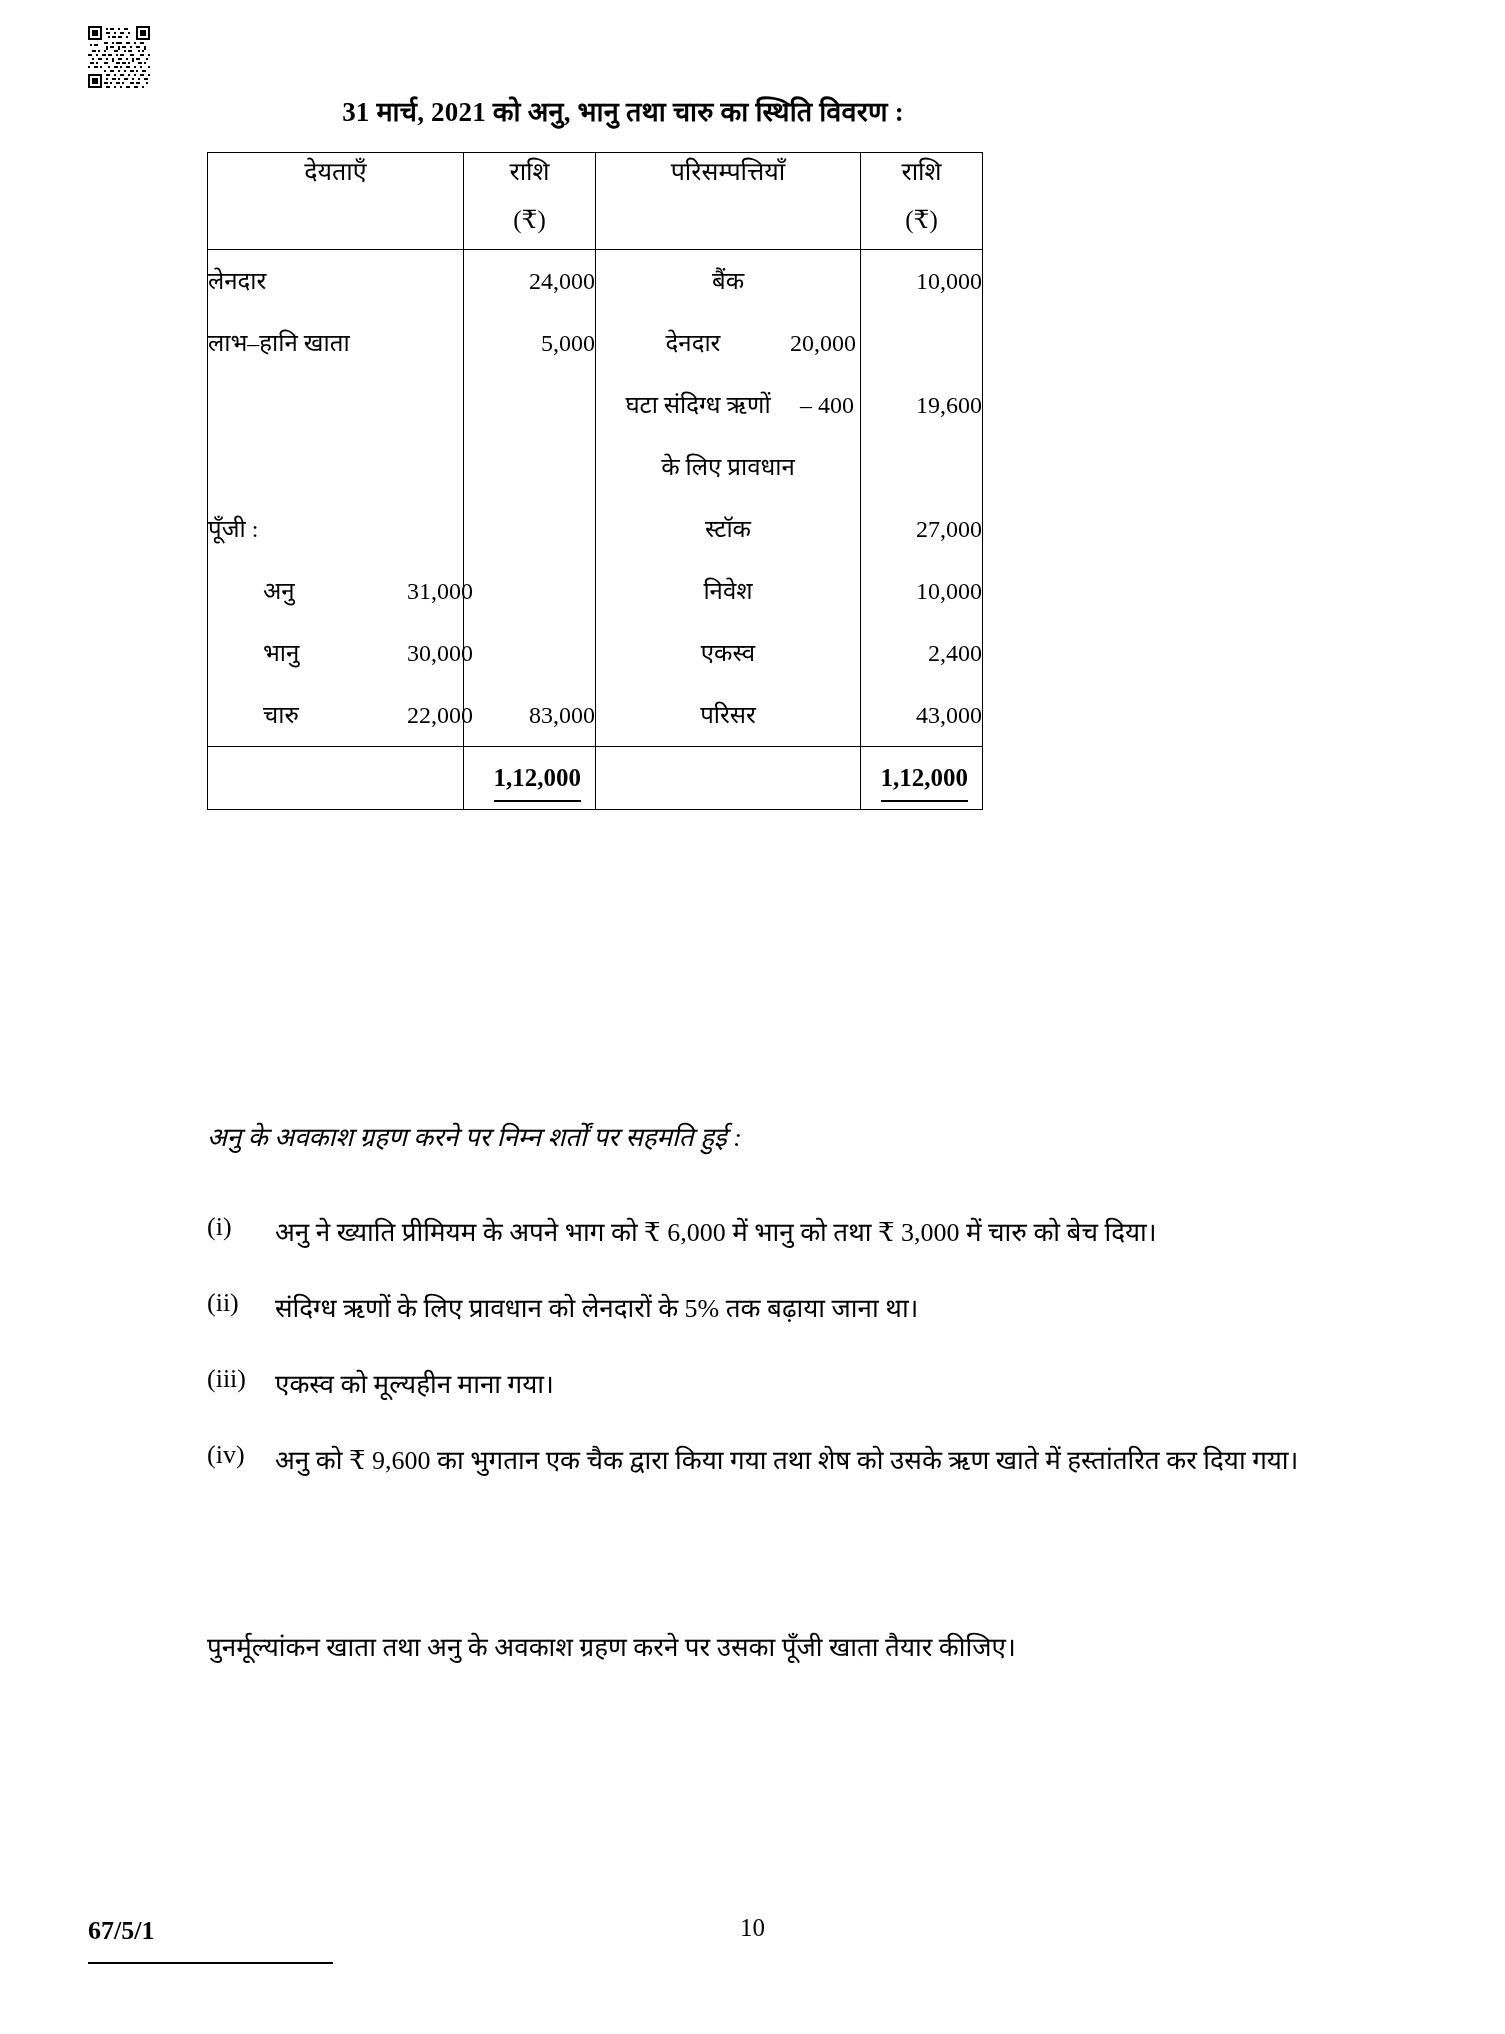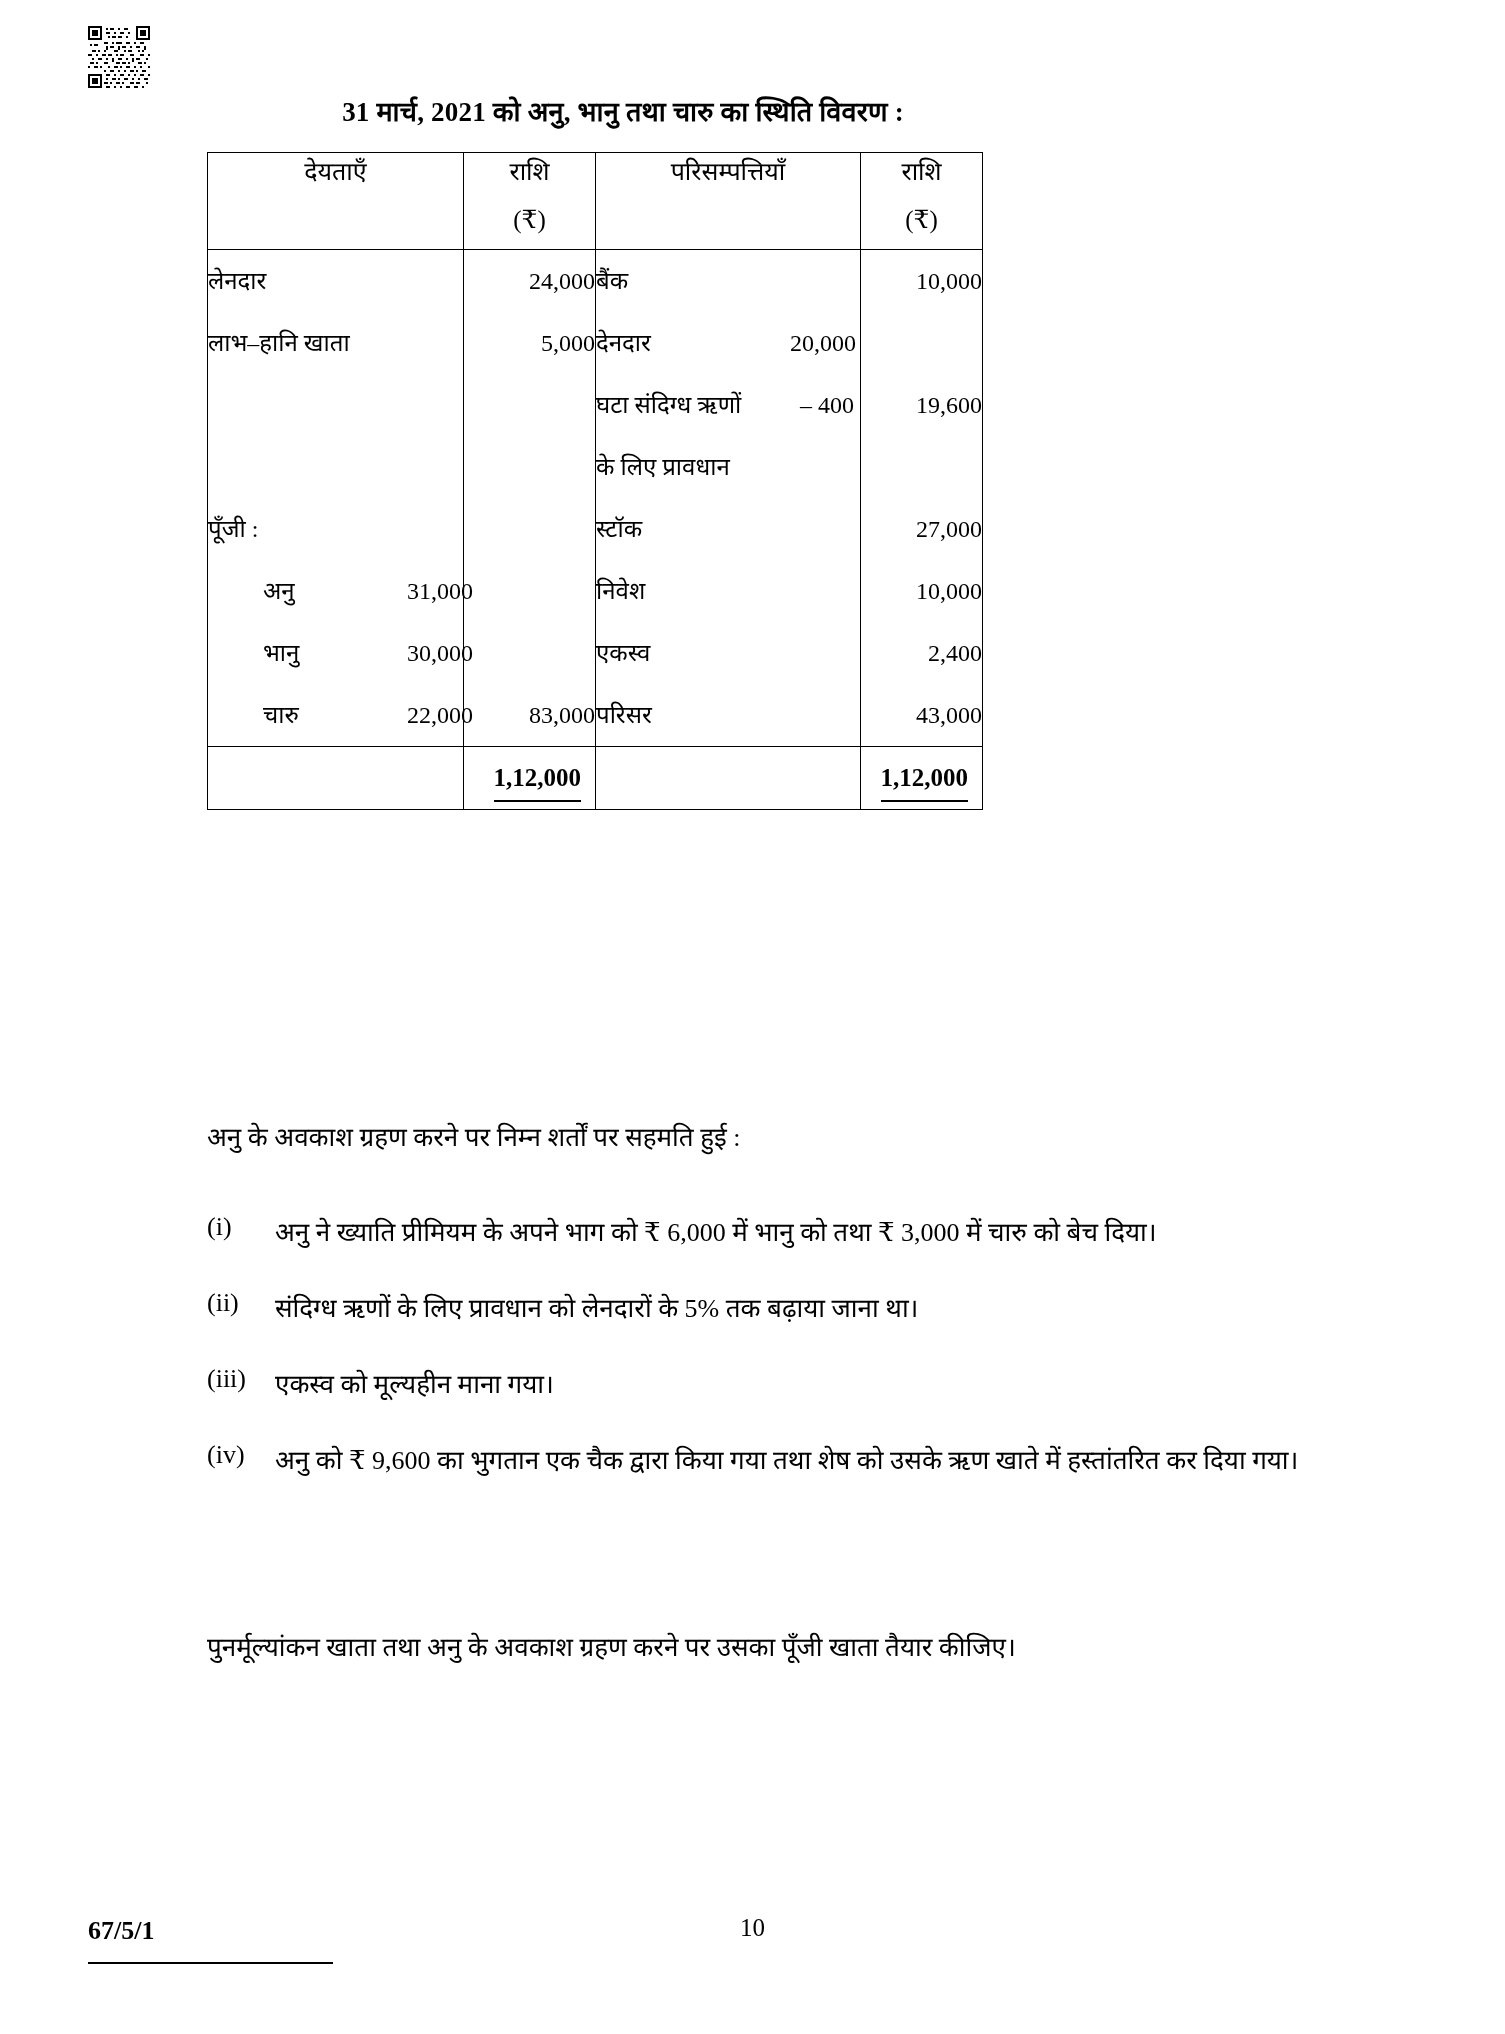--- a/index.html
+++ b/index.html
@@ -88,7 +88,7 @@
 
   .lia-list { padding: 14px 12px 10px 10px; }
   .amt-list { padding: 14px 14px 10px 10px; text-align: right; }
-  .ast-list { padding: 14px 10px 10px 12px; }
+  .ast-list { padding: 14px 10px 10px 12px; text-align: center; }
 
   
   .sub-row {

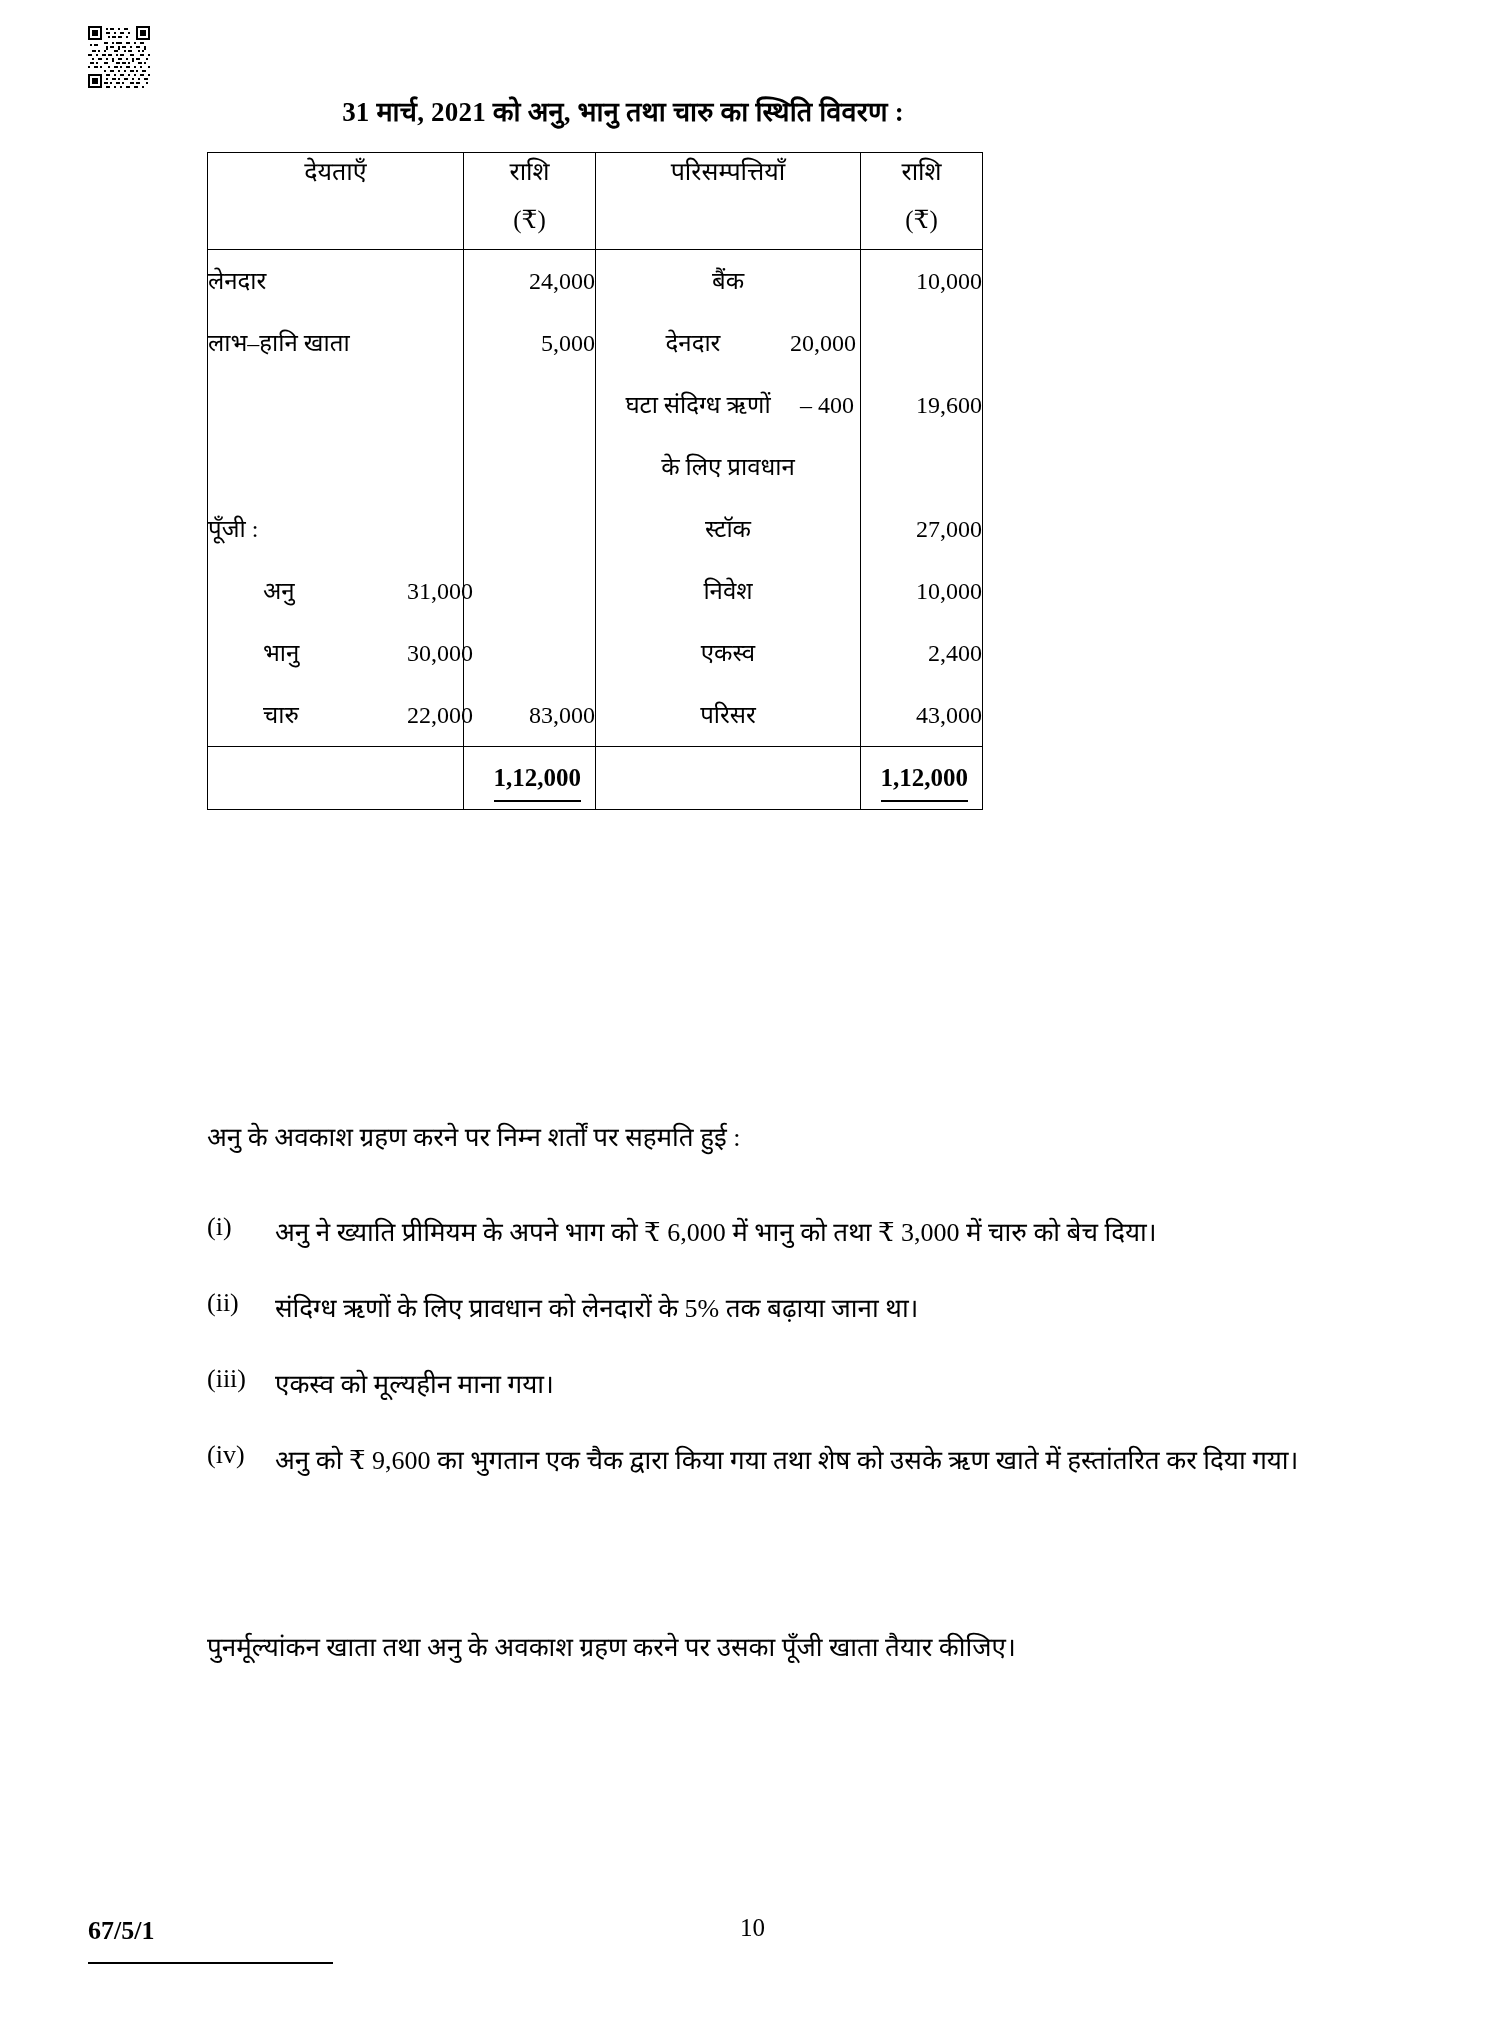--- a/index.html
+++ b/index.html
@@ -146,6 +146,7 @@
     top: 1118px;
     width: 1120px;
     font-size: 26px;
+    font-style: italic;
   }
 
   .items {

